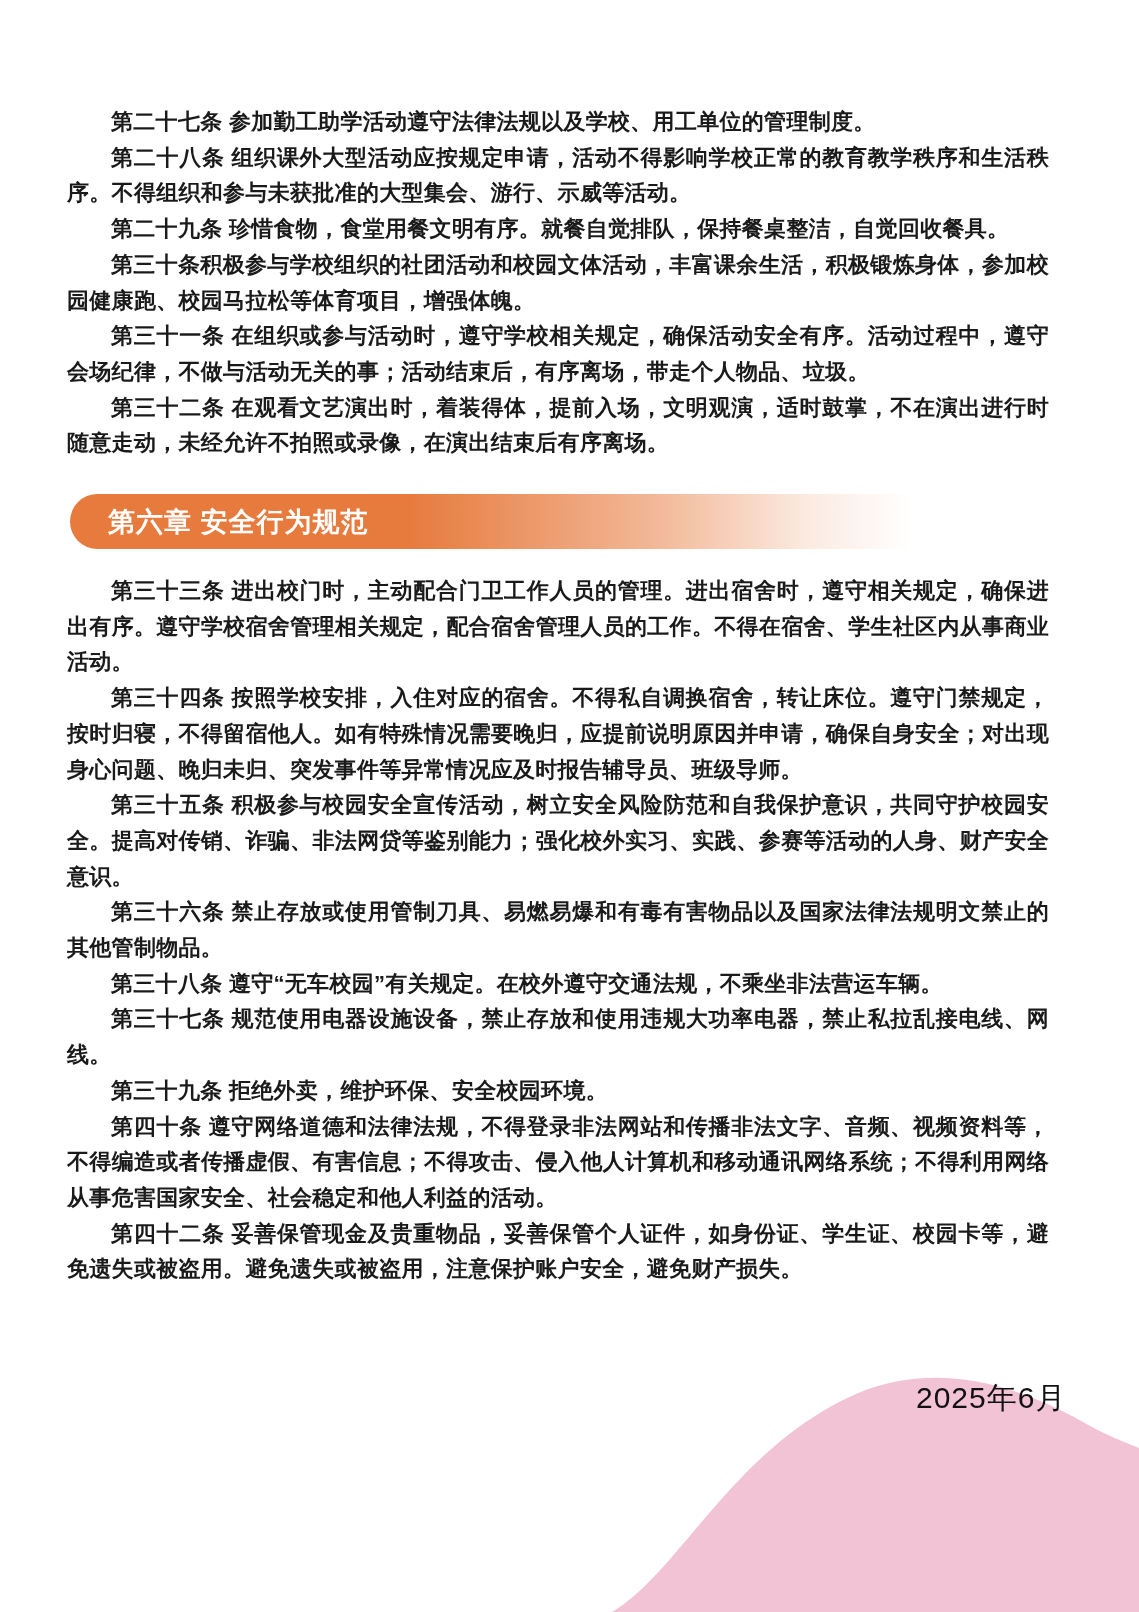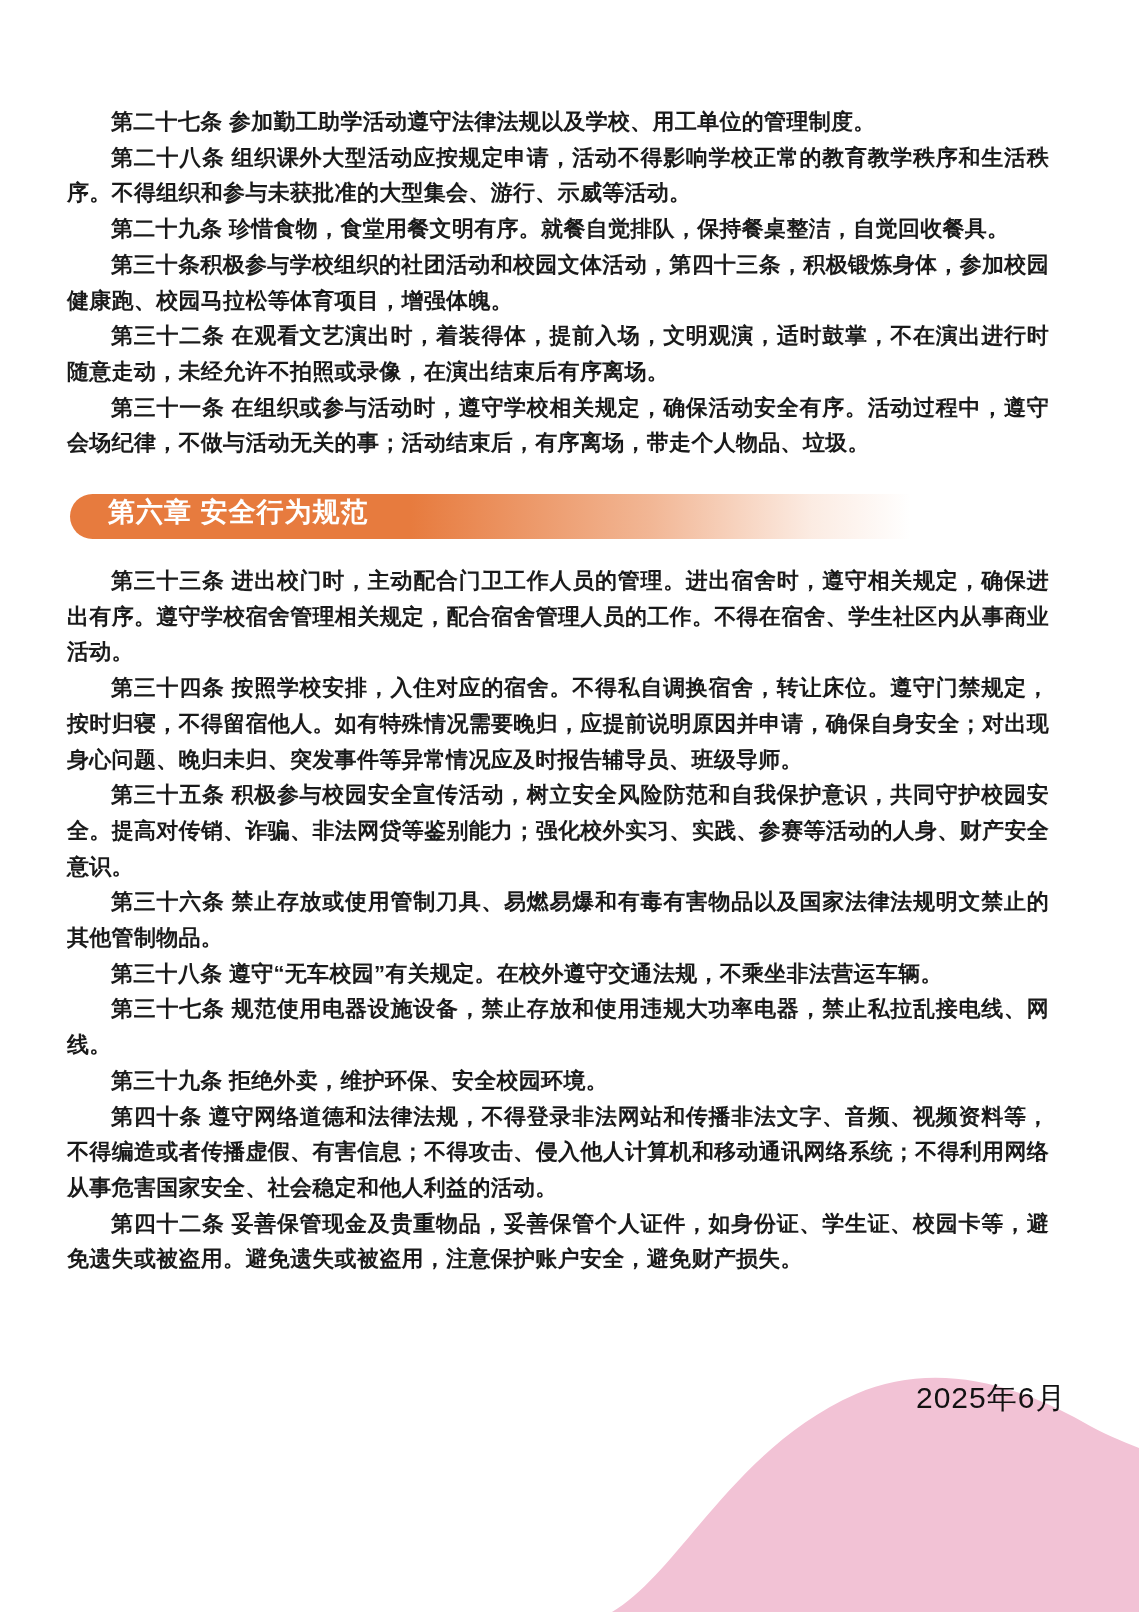--- a/index.html
+++ b/index.html
@@ -107,7 +107,7 @@
       <p class="article">第二十七条 参加勤工助学活动遵守法律法规以及学校、用工单位的管理制度。</p>
       <p class="article">第二十八条 组织课外大型活动应按规定申请，活动不得影响学校正常的教育教学秩序和生活秩序。不得组织和参与未获批准的大型集会、游行、示威等活动。</p>
       <p class="article">第二十九条 珍惜食物，食堂用餐文明有序。就餐自觉排队，保持餐桌整洁，自觉回收餐具。</p>
-      <p class="article">第三十条积极参与学校组织的社团活动和校园文体活动，第四十三条，积极锻炼身体，参加校园健康跑、校园马拉松等体育项目，增强体魄。</p>
+      <p class="article">第三十条积极参与学校组织的社团活动和校园文体活动，丰富课余生活，积极锻炼身体，参加校园健康跑、校园马拉松等体育项目，增强体魄。</p>
       <p class="article">第三十二条 在观看文艺演出时，着装得体，提前入场，文明观演，适时鼓掌，不在演出进行时随意走动，未经允许不拍照或录像，在演出结束后有序离场。</p>
       <p class="article">第三十一条 在组织或参与活动时，遵守学校相关规定，确保活动安全有序。活动过程中，遵守会场纪律，不做与活动无关的事；活动结束后，有序离场，带走个人物品、垃圾。</p>
     </section>

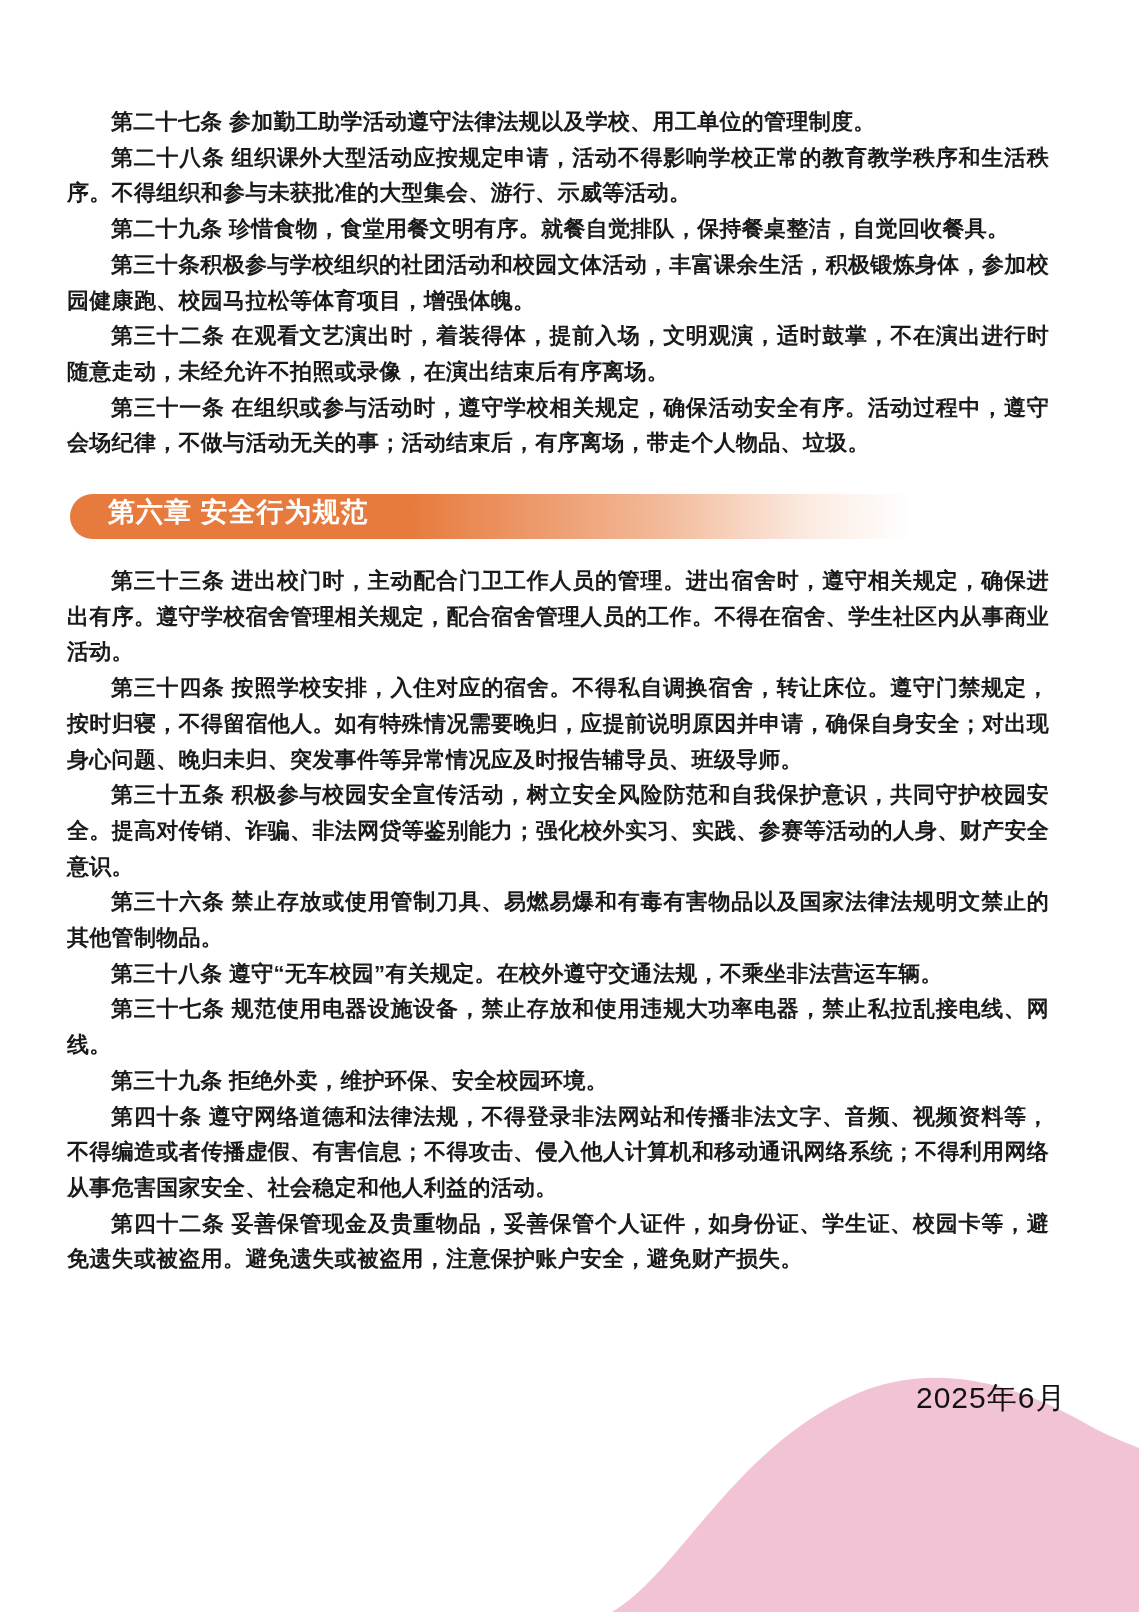--- a/index.html
+++ b/index.html
@@ -108,8 +108,8 @@
       <p class="article">第二十八条 组织课外大型活动应按规定申请，活动不得影响学校正常的教育教学秩序和生活秩序。不得组织和参与未获批准的大型集会、游行、示威等活动。</p>
       <p class="article">第二十九条 珍惜食物，食堂用餐文明有序。就餐自觉排队，保持餐桌整洁，自觉回收餐具。</p>
       <p class="article">第三十条积极参与学校组织的社团活动和校园文体活动，丰富课余生活，积极锻炼身体，参加校园健康跑、校园马拉松等体育项目，增强体魄。</p>
+      <p class="article">第三十一条 在组织或参与活动时，遵守学校相关规定，确保活动安全有序。活动过程中，遵守会场纪律，不做与活动无关的事；活动结束后，有序离场，带走个人物品、垃圾。</p>
       <p class="article">第三十二条 在观看文艺演出时，着装得体，提前入场，文明观演，适时鼓掌，不在演出进行时随意走动，未经允许不拍照或录像，在演出结束后有序离场。</p>
-      <p class="article">第三十一条 在组织或参与活动时，遵守学校相关规定，确保活动安全有序。活动过程中，遵守会场纪律，不做与活动无关的事；活动结束后，有序离场，带走个人物品、垃圾。</p>
     </section>
 
     <div class="chapter-banner">

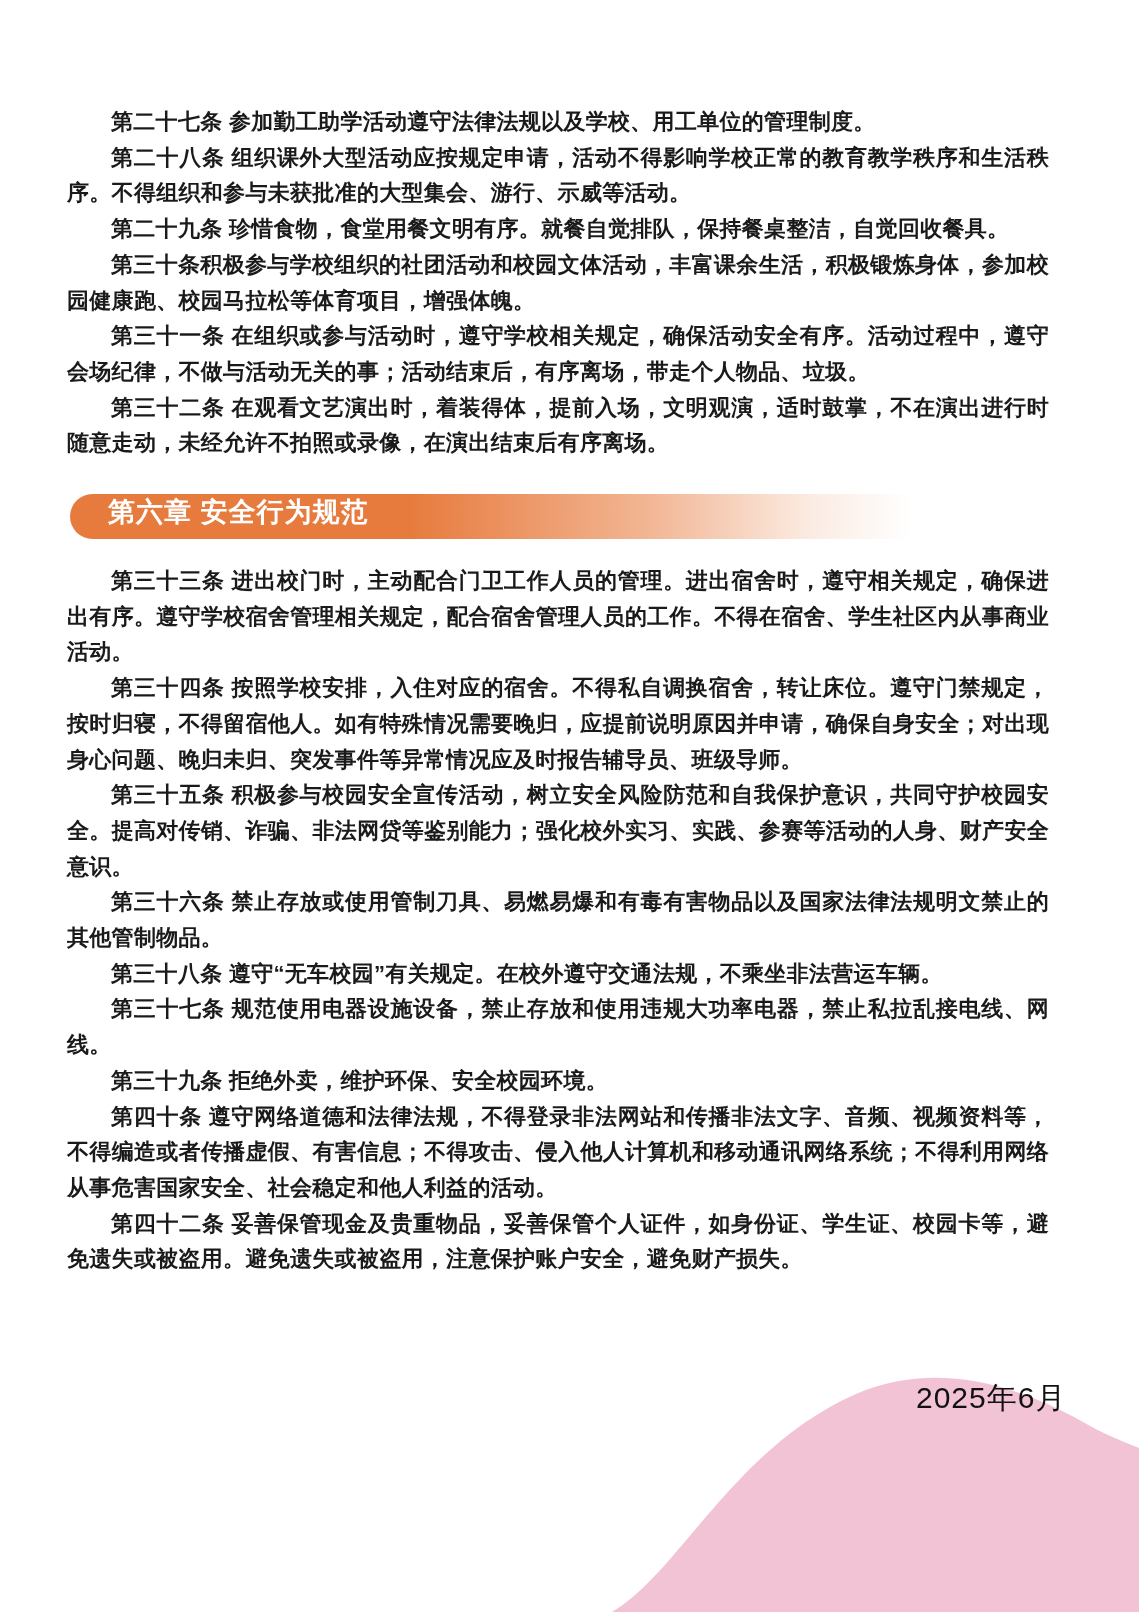--- a/index.html
+++ b/index.html
@@ -40,7 +40,7 @@
   }
   .chapter-banner {
     width: 1002px;
-    height: 45px;
+    height: 55px;
     margin: 33px 0 24px 3px;
     border-radius: 29px 0 0 29px;
     background: linear-gradient(90deg,
@@ -50,6 +50,7 @@
       rgba(231, 123, 62, 0.15) 74%,
       rgba(231, 123, 62, 0) 84%);
     display: flex;
+    align-items: center;
     box-sizing: border-box;
     padding-left: 38px;
   }

